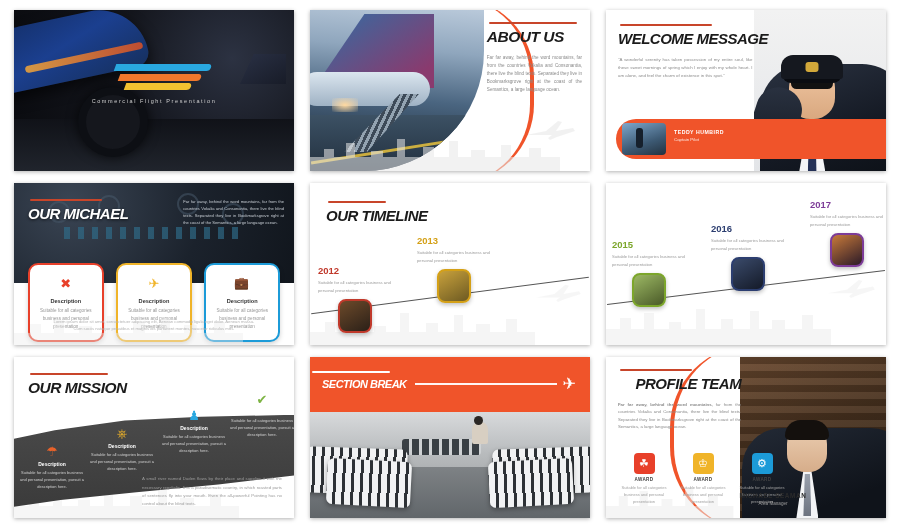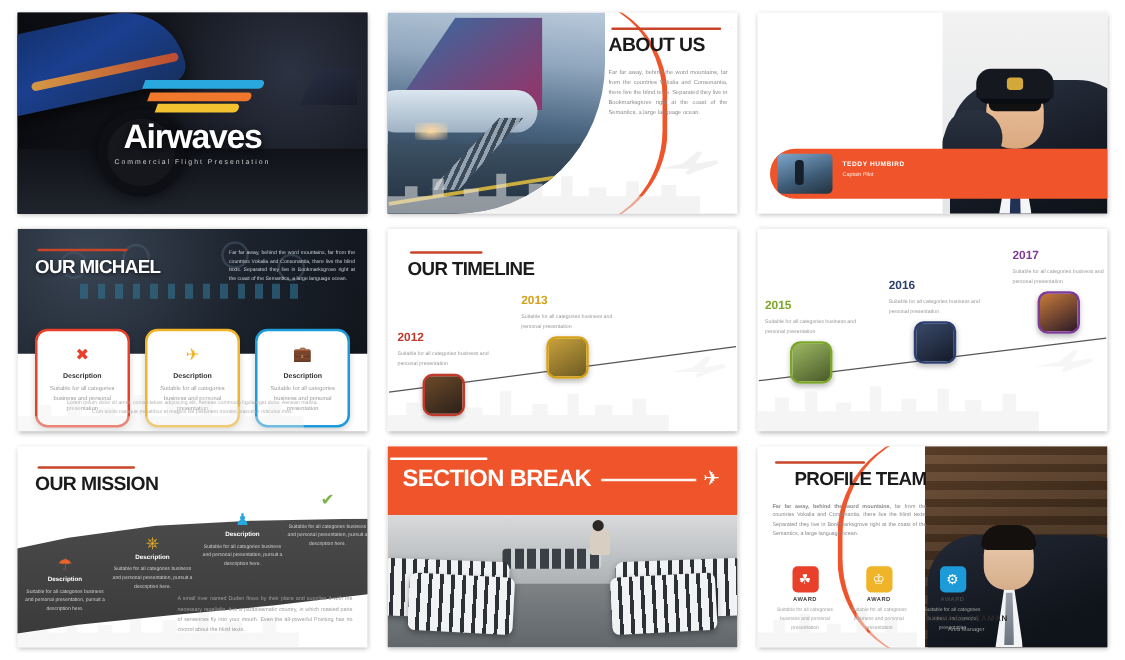--- a/index.html
+++ b/index.html
@@ -31,6 +31,7 @@
   .heading{
     font-weight:bold;color:#1b1b1b;letter-spacing:-.5px;
     white-space:nowrap;
+    font-style:italic;
   }
   .body-copy{
     color:#8b8b8b;text-align:justify;line-height:1.75;

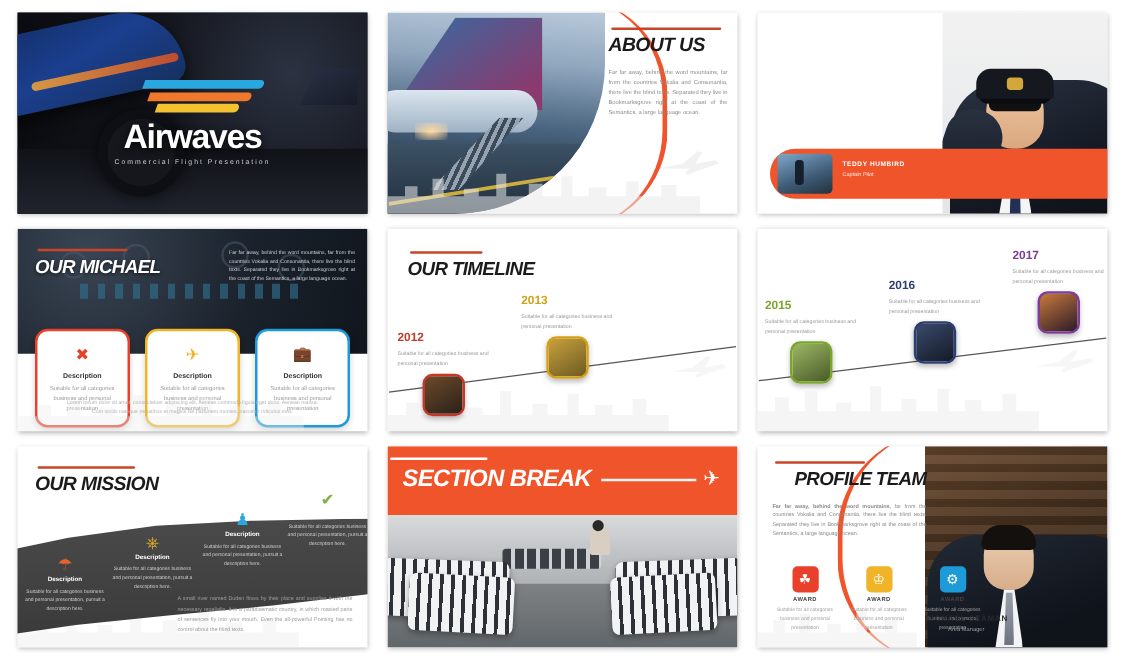--- a/index.html
+++ b/index.html
@@ -428,6 +428,11 @@
         
       </div>
     </div>
+    <div class="txtcol">
+      <div class="titleline" style="left:2px;top:-6px;width:92px;"></div>
+      <div class="heading">WELCOME MESSAGE</div>
+      <div class="quote" style="font-size:4.4px;margin-top:9px;">"A wonderful serenity has taken possession of my entire soul, like these sweet mornings of spring which I enjoy with my whole heart. I am alone, and feel the charm of existence in this spot."</div>
+    </div>
     <div class="orangebar">
       <div class="thumb">
         <div class="thumbfig"></div>

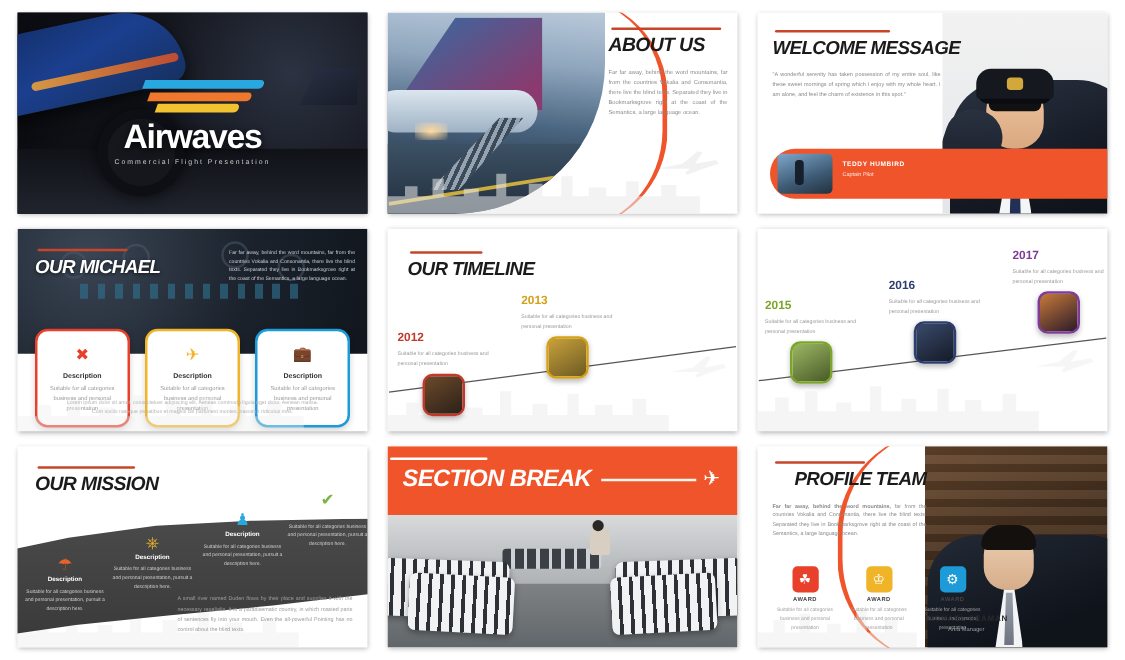--- a/index.html
+++ b/index.html
@@ -385,7 +385,6 @@
           <div class="sw orange"></div>
           <div class="sw yellow"></div>
       </div>
-      <div class="brand">Airwaves</div>
       <div class="tagline">Commercial Flight Presentation</div>
     </div>
   </div>

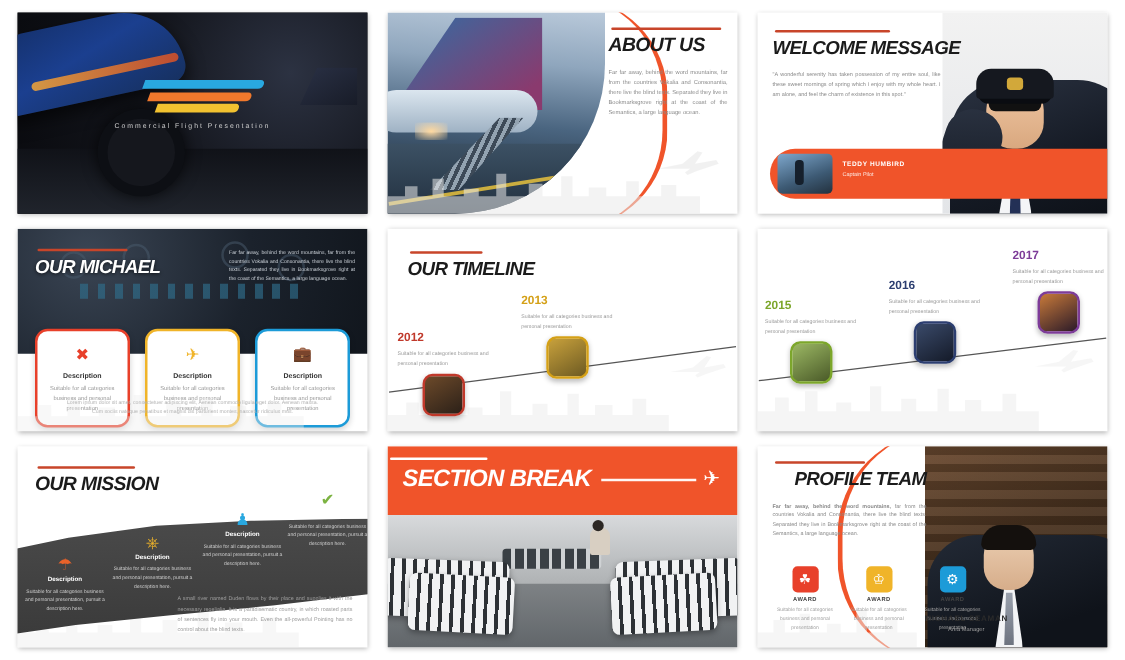--- a/index.html
+++ b/index.html
@@ -280,7 +280,7 @@
     position:absolute;left:0;right:0;top:0;height:34%;
     background:#f0542a;display:flex;align-items:center;
   }
-  .s8 .banner .heading{color:#fff;font-size:19px;margin-left:12px;}
+  .s8 .banner .heading{color:#fff;font-size:11px;margin-left:12px;}
   .s8 .rule{
     flex:1;height:1.6px;background:#fff;margin:0 6px 0 8px;opacity:.95;
   }

